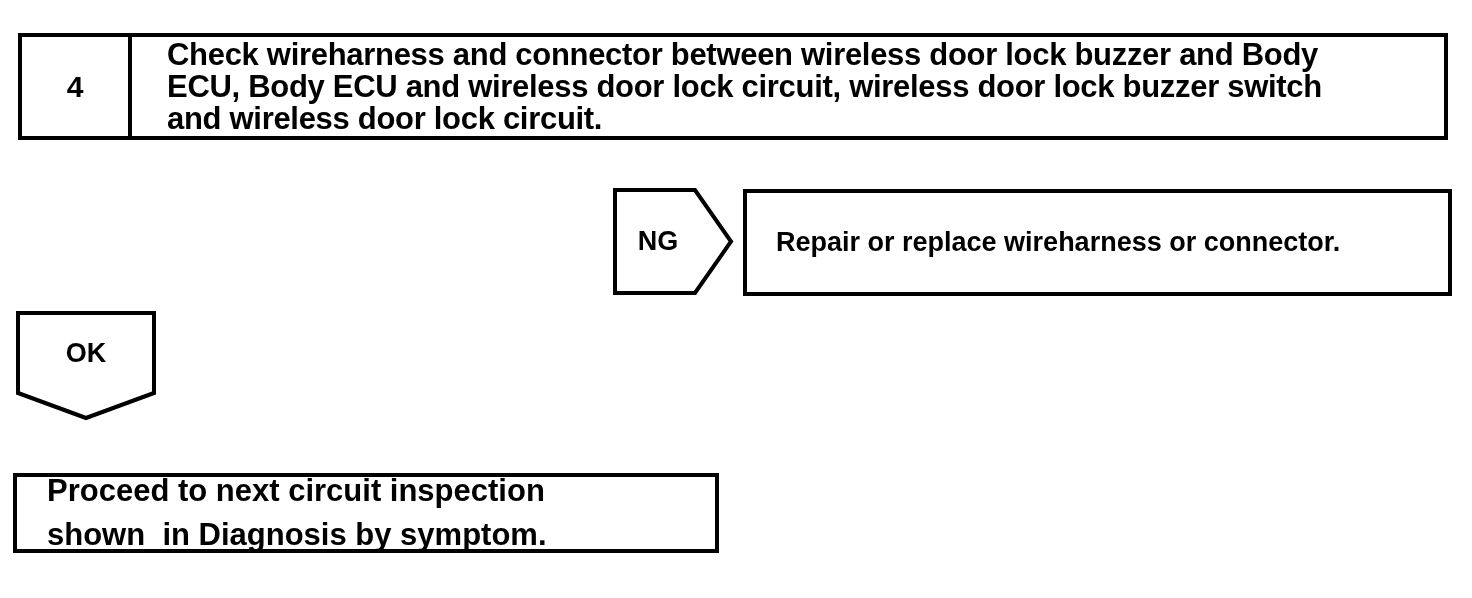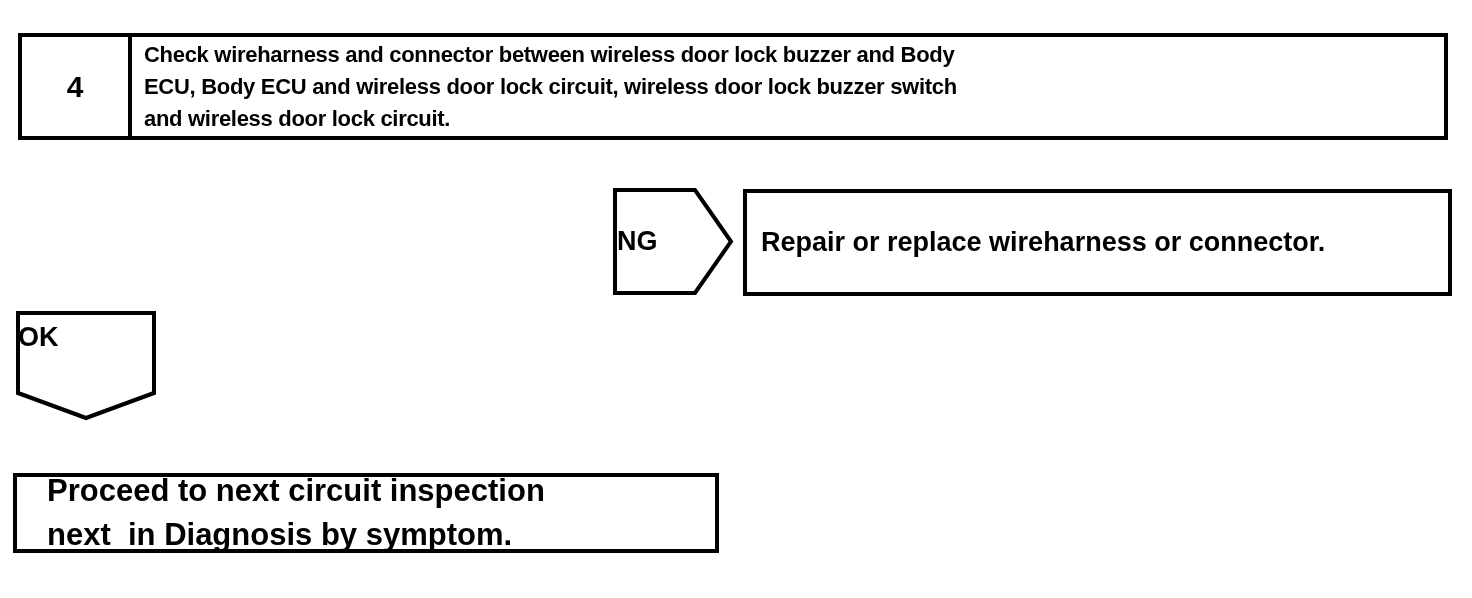--- a/index.html
+++ b/index.html
@@ -32,10 +32,11 @@
   .step-text {
     flex: 1;
     padding: 0 8px 0 12px;
-    font-size: 22px; line-height: 32px;
+    font-size: 31px; line-height: 32px;
     letter-spacing: -0.3px;
     display: flex; flex-direction: column; justify-content: center;
     white-space: nowrap;
+    margin-left: 23px;
   }
   
   .ng-box {

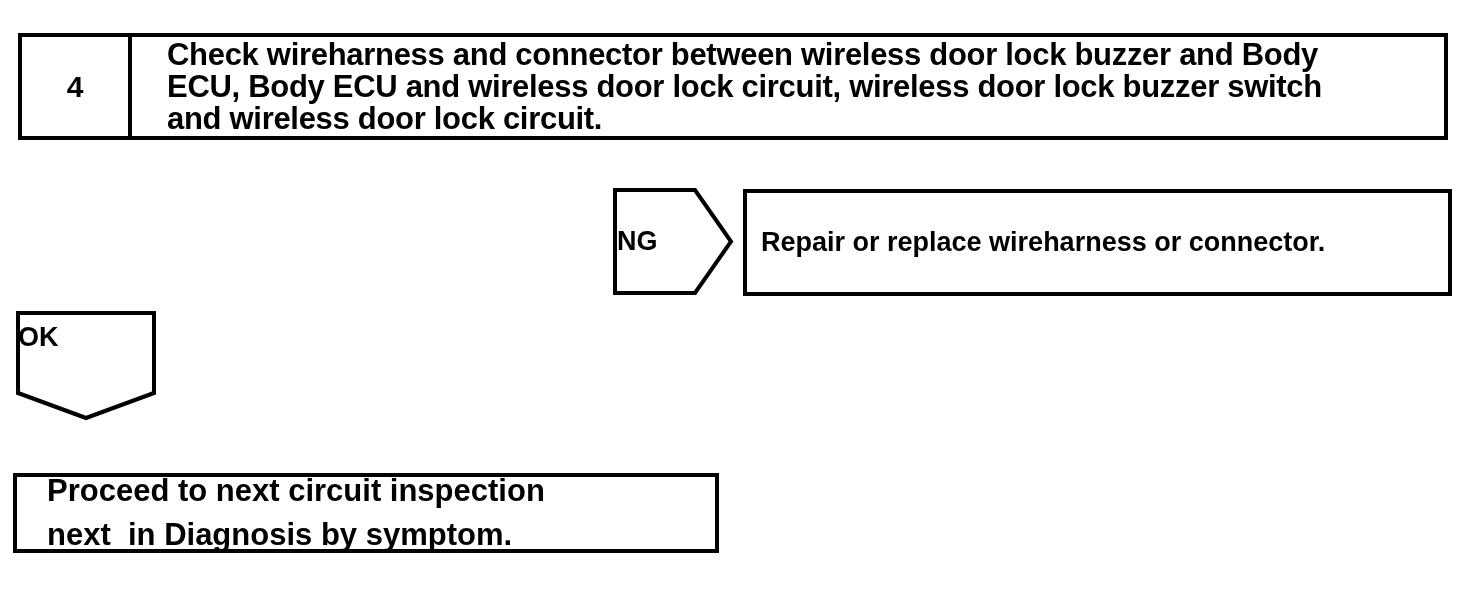--- a/index.html
+++ b/index.html
@@ -60,7 +60,7 @@
   .ok-svg { left: 16px; top: 311px; }
   .connector-label {
     position: absolute;
-    display: flex; align-items: center; justify-content: flex-start;
+    display: flex; align-items: center; justify-content: center;
     font-size: 27px;
   }
   .ng-label { left: 617px; top: 190px; width: 82px; height: 103px; }

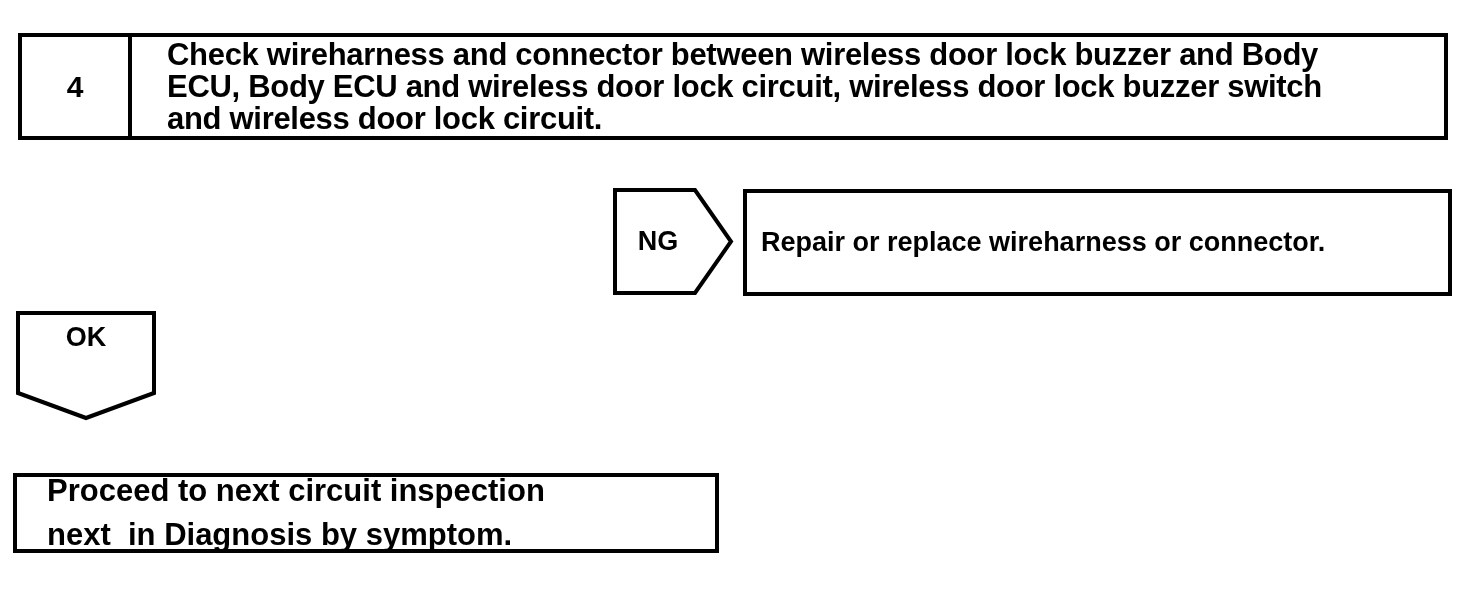--- a/index.html
+++ b/index.html
@@ -42,7 +42,7 @@
   .ng-box {
     left: 743px; top: 189px; width: 709px; height: 107px;
     display: flex; align-items: center;
-    padding-left: 14px;
+    padding-left: 29px;
     font-size: 27px;
     white-space: nowrap;
   }

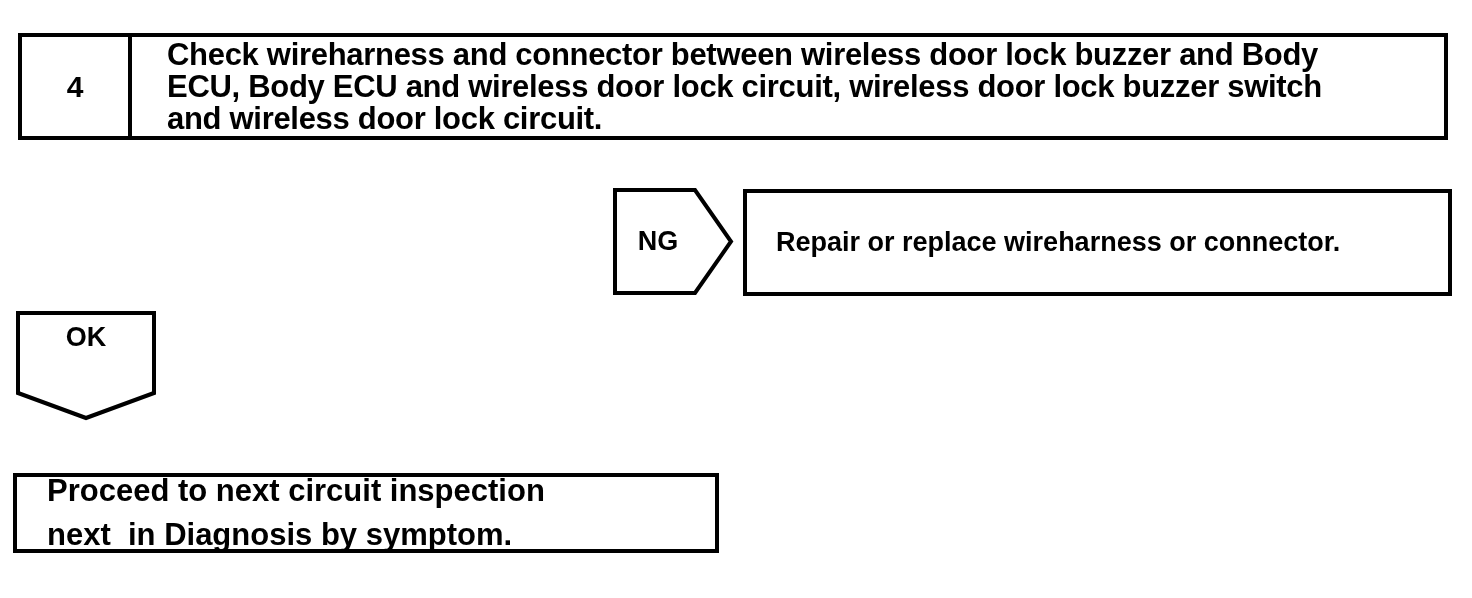--- a/index.html
+++ b/index.html
@@ -64,7 +64,7 @@
     font-size: 27px;
   }
   .ng-label { left: 617px; top: 190px; width: 82px; height: 103px; }
-  .ok-label { left: 18px; top: 297px; width: 136px; height: 80px; }
+  .ok-label { left: 18px; top: 313px; width: 136px; height: 80px; }
 </style>
 </head>
 <body>

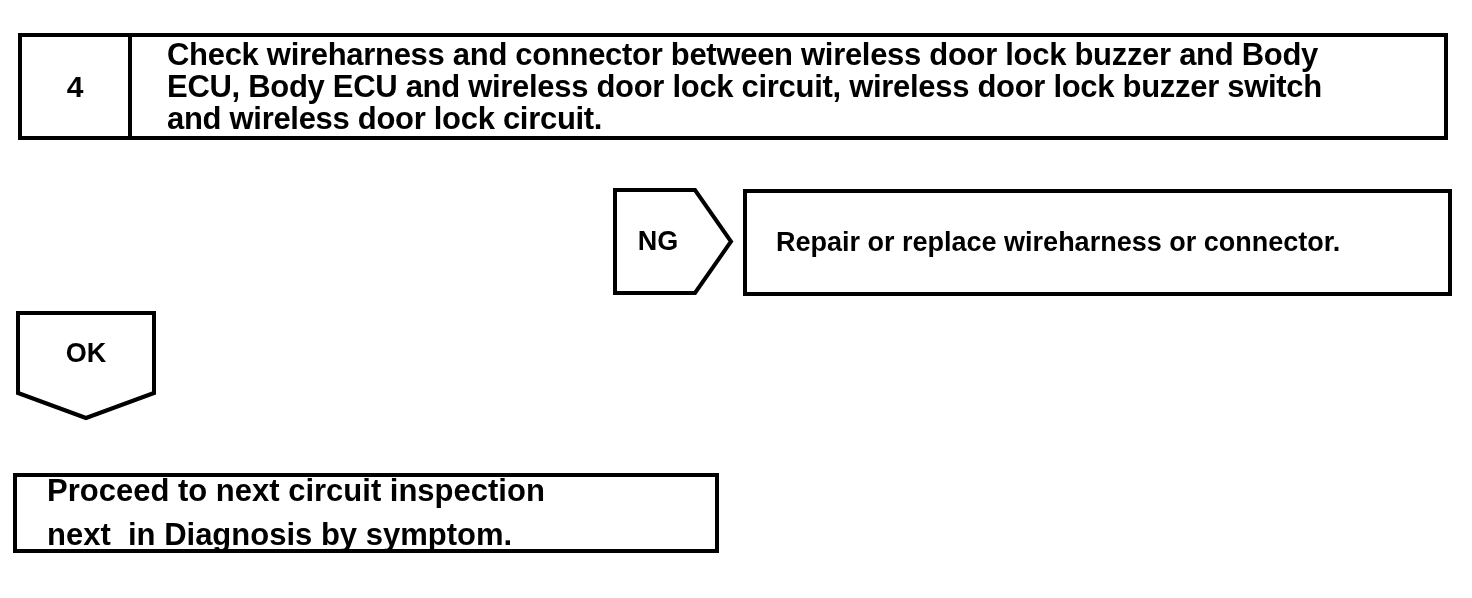--- a/index.html
+++ b/index.html
@@ -102,7 +102,7 @@
 
   <div class="box proceed-box">
     <div class="line">Proceed to next circuit inspection</div>
-    <div class="line">next  in Diagnosis by symptom.</div>
+    <div class="line">shown  in Diagnosis by symptom.</div>
   </div>
 
 </div>

